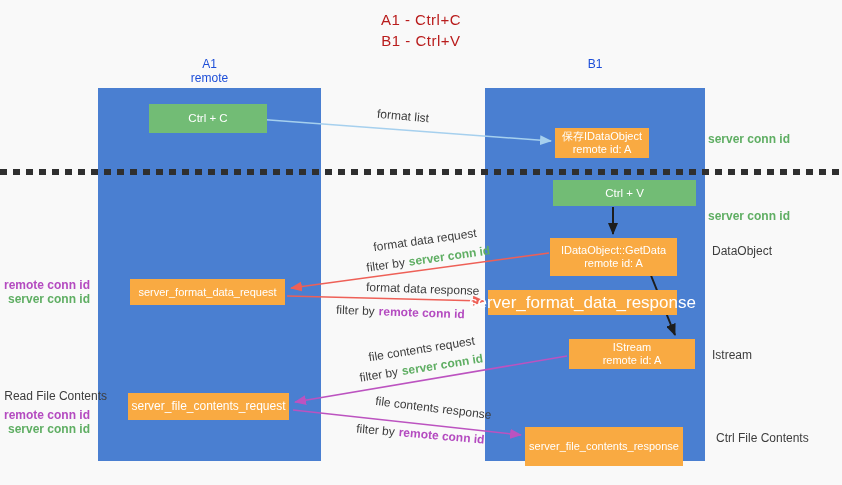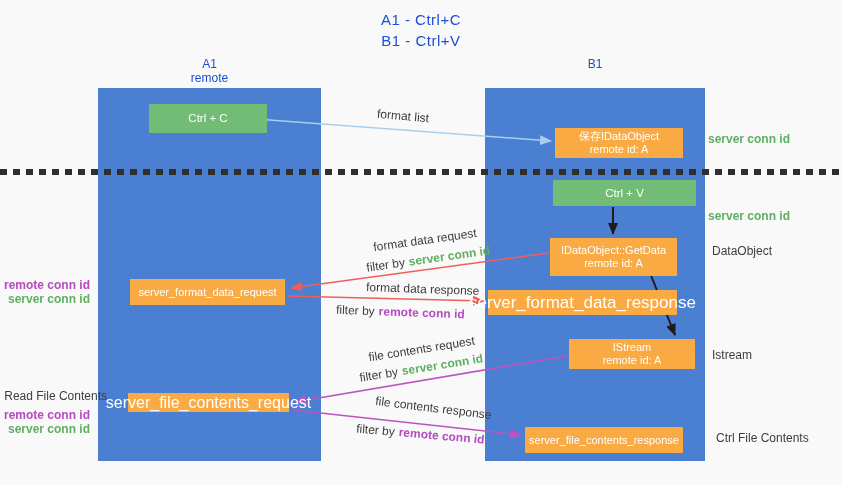--- a/index.html
+++ b/index.html
@@ -12,7 +12,7 @@
   .abs{position:absolute;}
   .title{
     left:0;top:9px;width:842px;text-align:center;
-    font-size:15px;line-height:21px;color:#1d4ed8;letter-spacing:.5px;
+    font-size:15px;line-height:21px;color:#b91c1c;letter-spacing:.5px;
   }
   .col-header{
     top:57px;text-align:center;font-size:12px;line-height:14px;color:#1d4ed8;

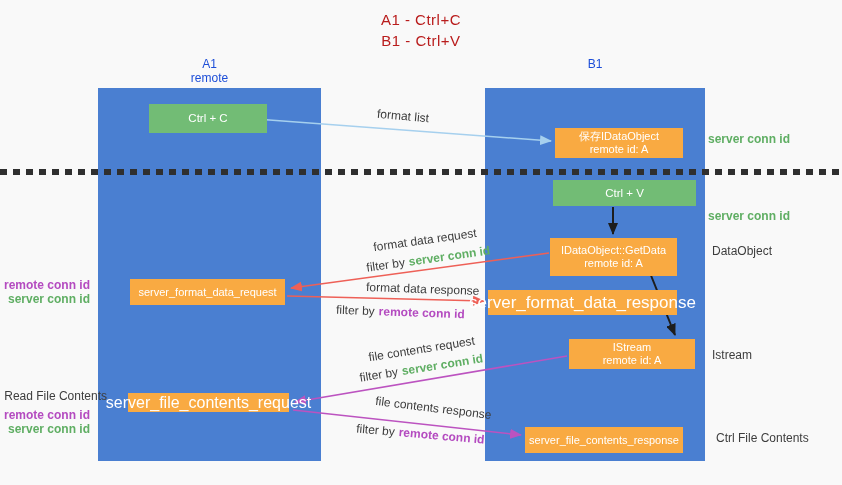--- a/index.html
+++ b/index.html
@@ -85,7 +85,7 @@
   <span>Ctrl + C</span>
 </div>
 
-<div class="abs node orange" style="left:555px;top:128px;width:128px;height:30px;font-size:11px;">
+<div class="abs node orange" style="left:555px;top:128px;width:94px;height:30px;font-size:11px;">
   <span>保存IDataObject</span>
   <span>remote id: A</span>
 </div>

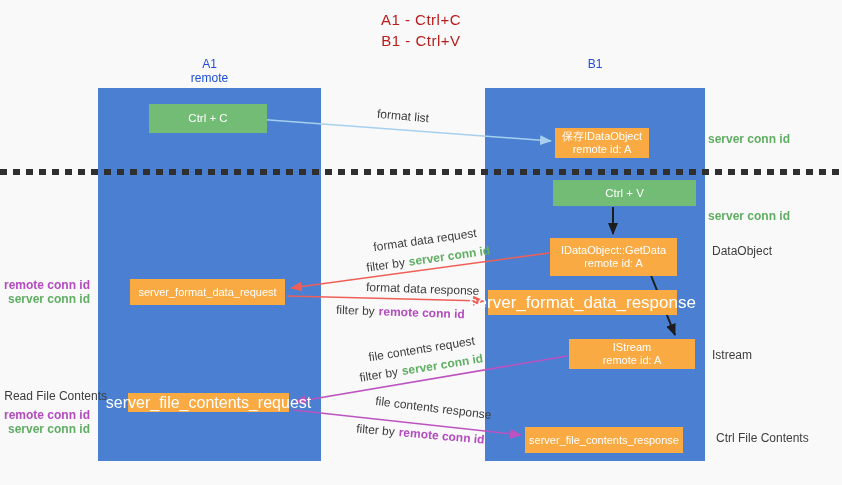--- a/index.html
+++ b/index.html
@@ -112,7 +112,7 @@
   <span>remote id: A</span>
 </div>
 
-<div class="abs node orange" style="left:128px;top:393px;width:161px;height:19px;font-size:16px;">
+<div class="abs node orange" style="left:128px;top:393px;width:161px;height:27px;font-size:12px;">
   <span>server_file_contents_request</span>
 </div>
 

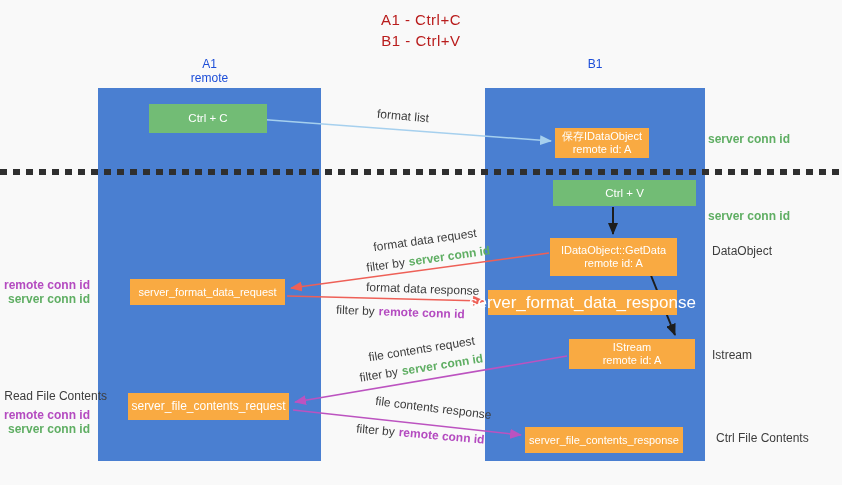--- a/index.html
+++ b/index.html
@@ -116,7 +116,7 @@
   <span>server_file_contents_request</span>
 </div>
 
-<div class="abs node orange" style="left:525px;top:427px;width:158px;height:26px;font-size:11px;align-items:center;">
+<div class="abs node orange" style="left:525px;top:427px;width:158px;height:39px;font-size:11px;align-items:center;">
   <span>server_file_contents_response</span>
 </div>
 

